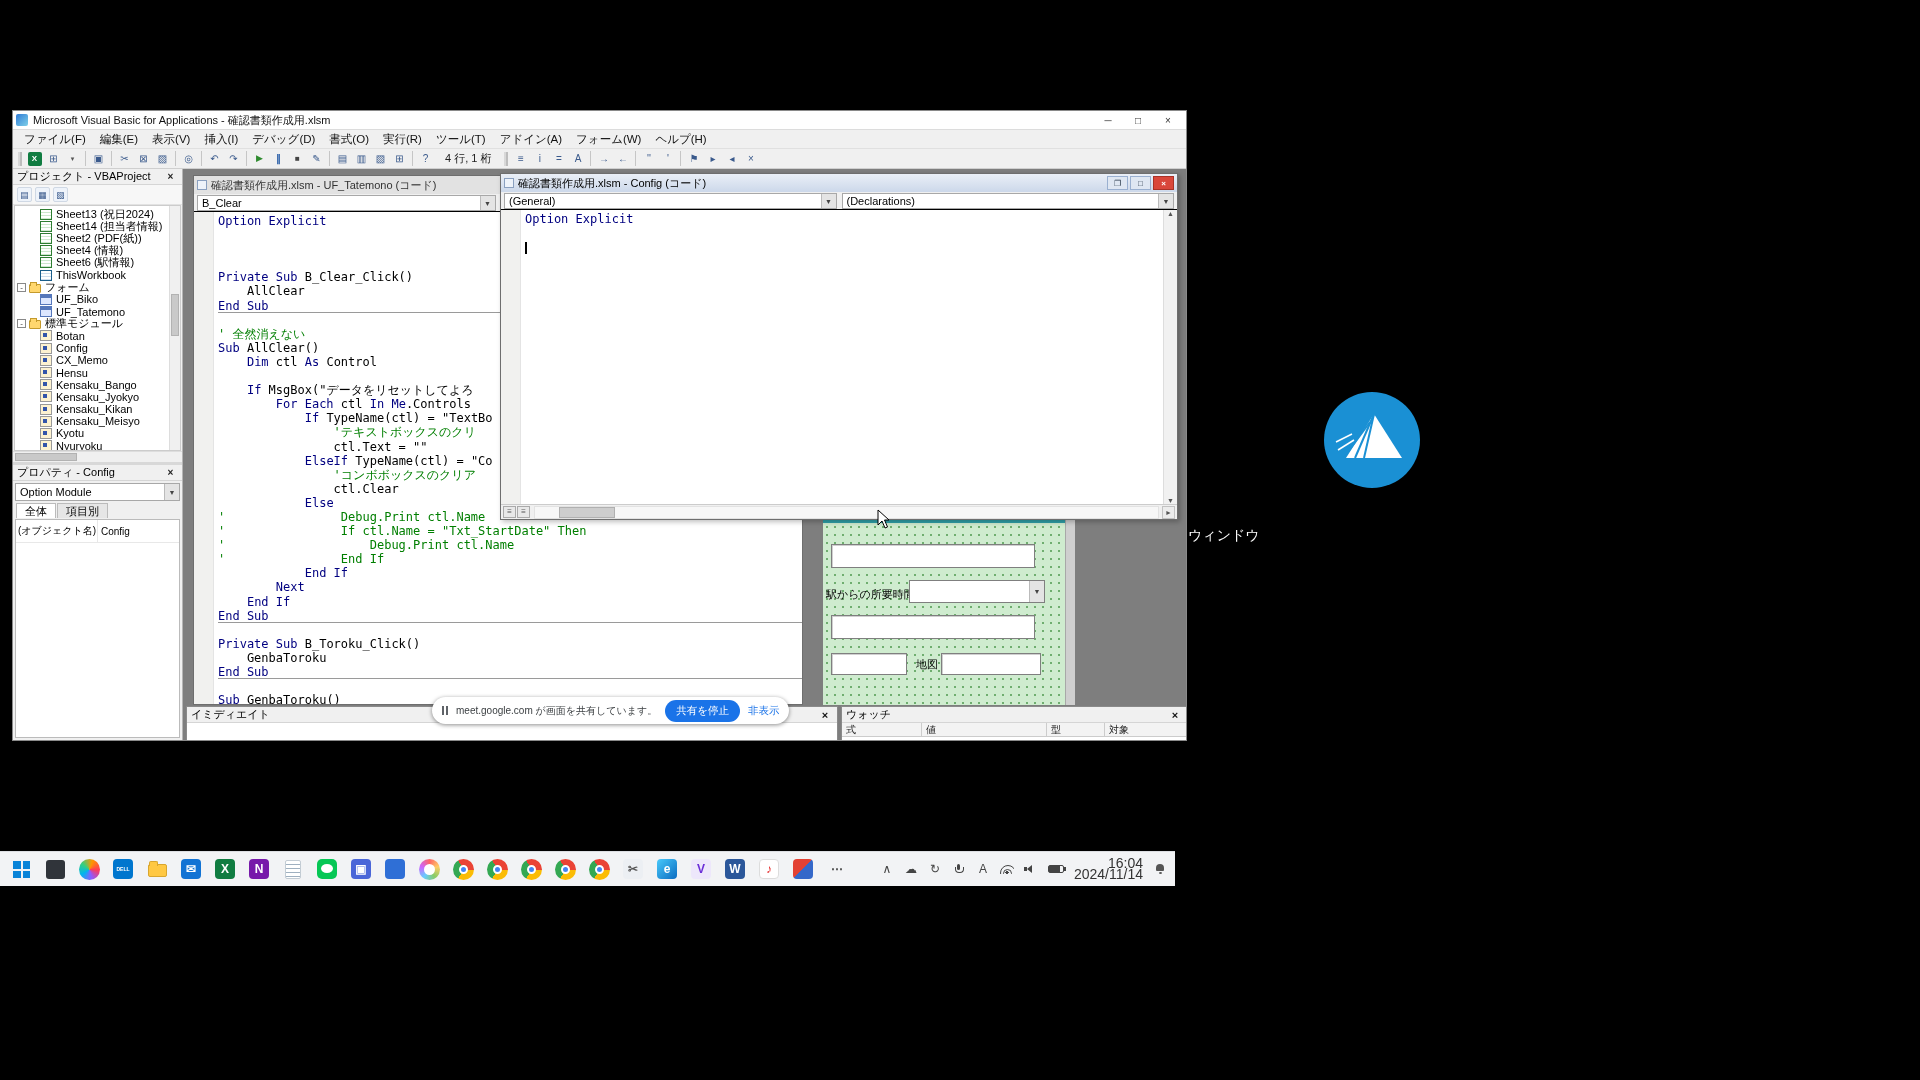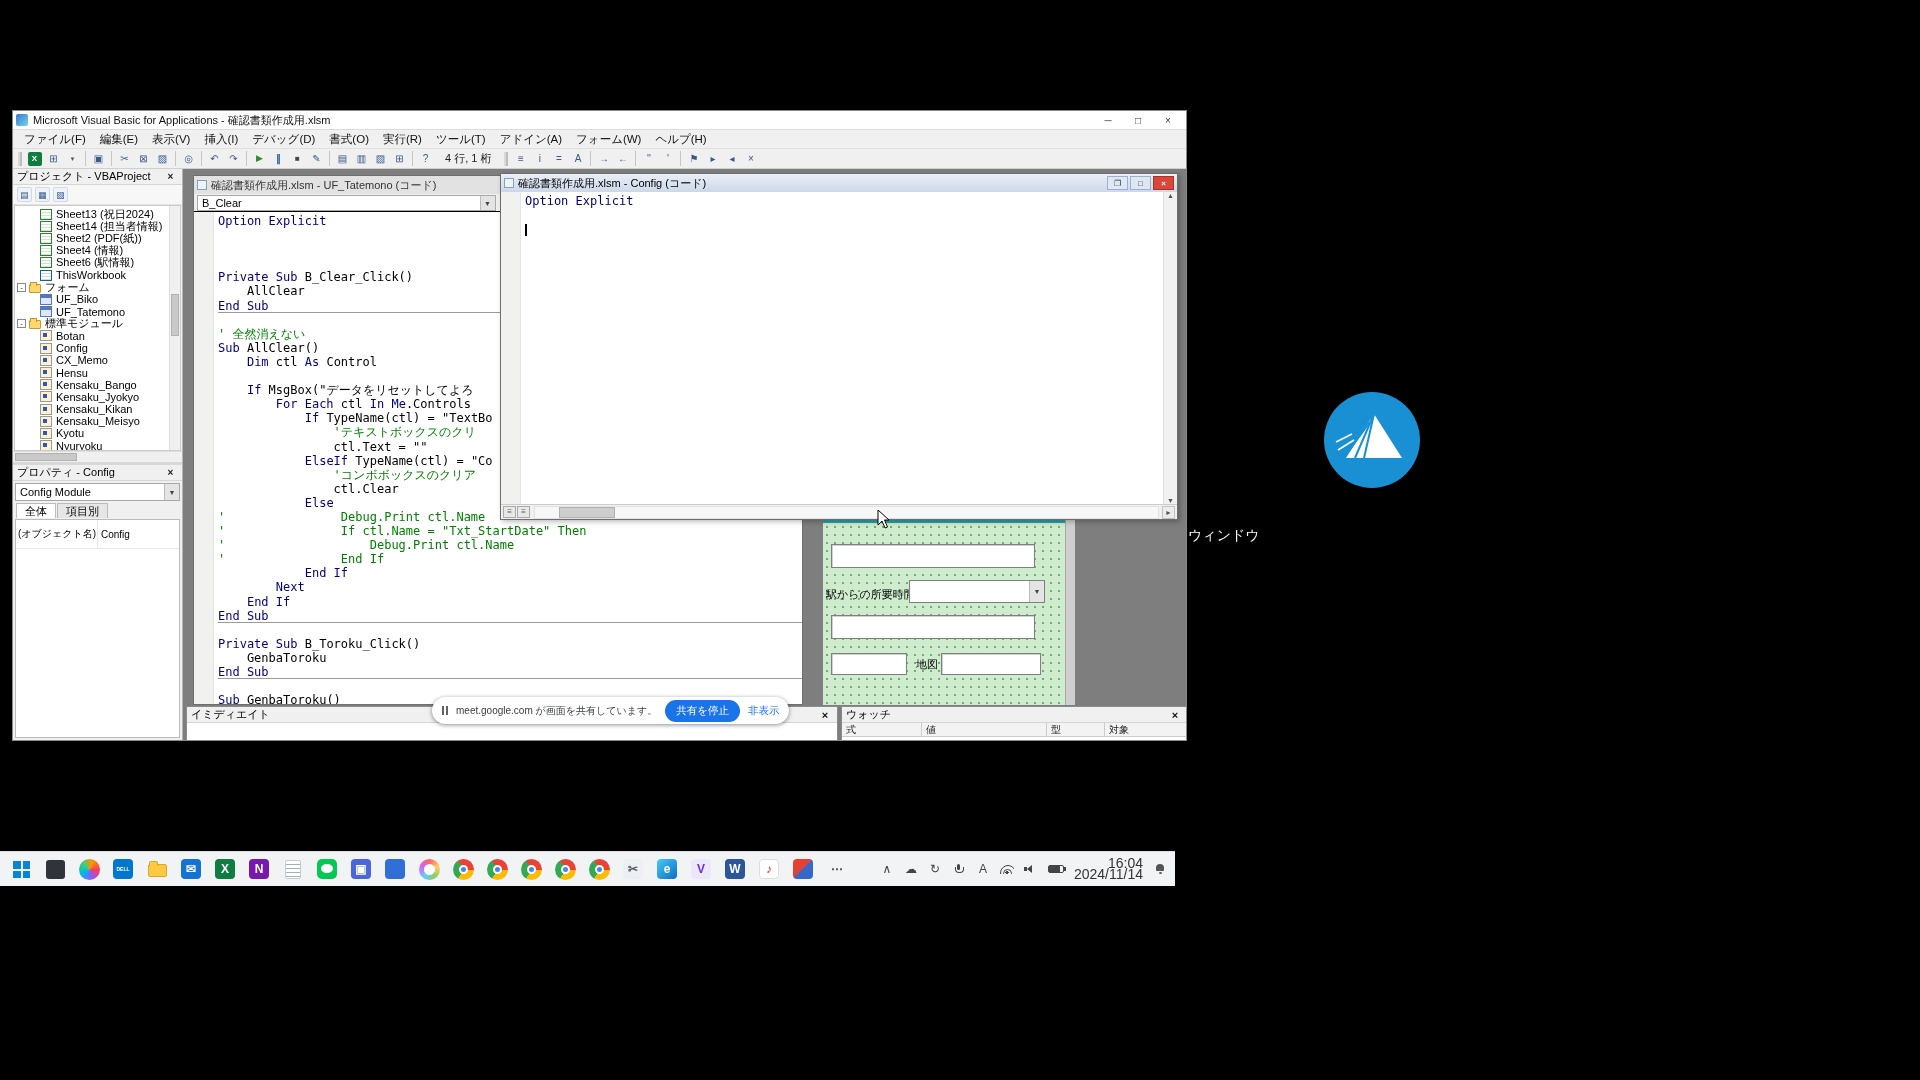--- a/index.html
+++ b/index.html
@@ -558,6 +558,16 @@
               <span class="cw-btn close">×</span>
             </span>
           </div>
+          <div class="cw-combos">
+            <span class="combo">
+              <span>(General)</span>
+              <span class="dd">▼</span>
+            </span>
+            <span class="combo">
+              <span>(Declarations)</span>
+              <span class="dd">▼</span>
+            </span>
+          </div>
           <div class="cw-body">
             <span class="margin-strip"></span>
             <div class="code" id="code2"><div class="code-line"><span class="tok-k">Option Explicit</span></div><div class="code-line">&nbsp;</div><div class="code-line"><span class="caret"></span></div></div>

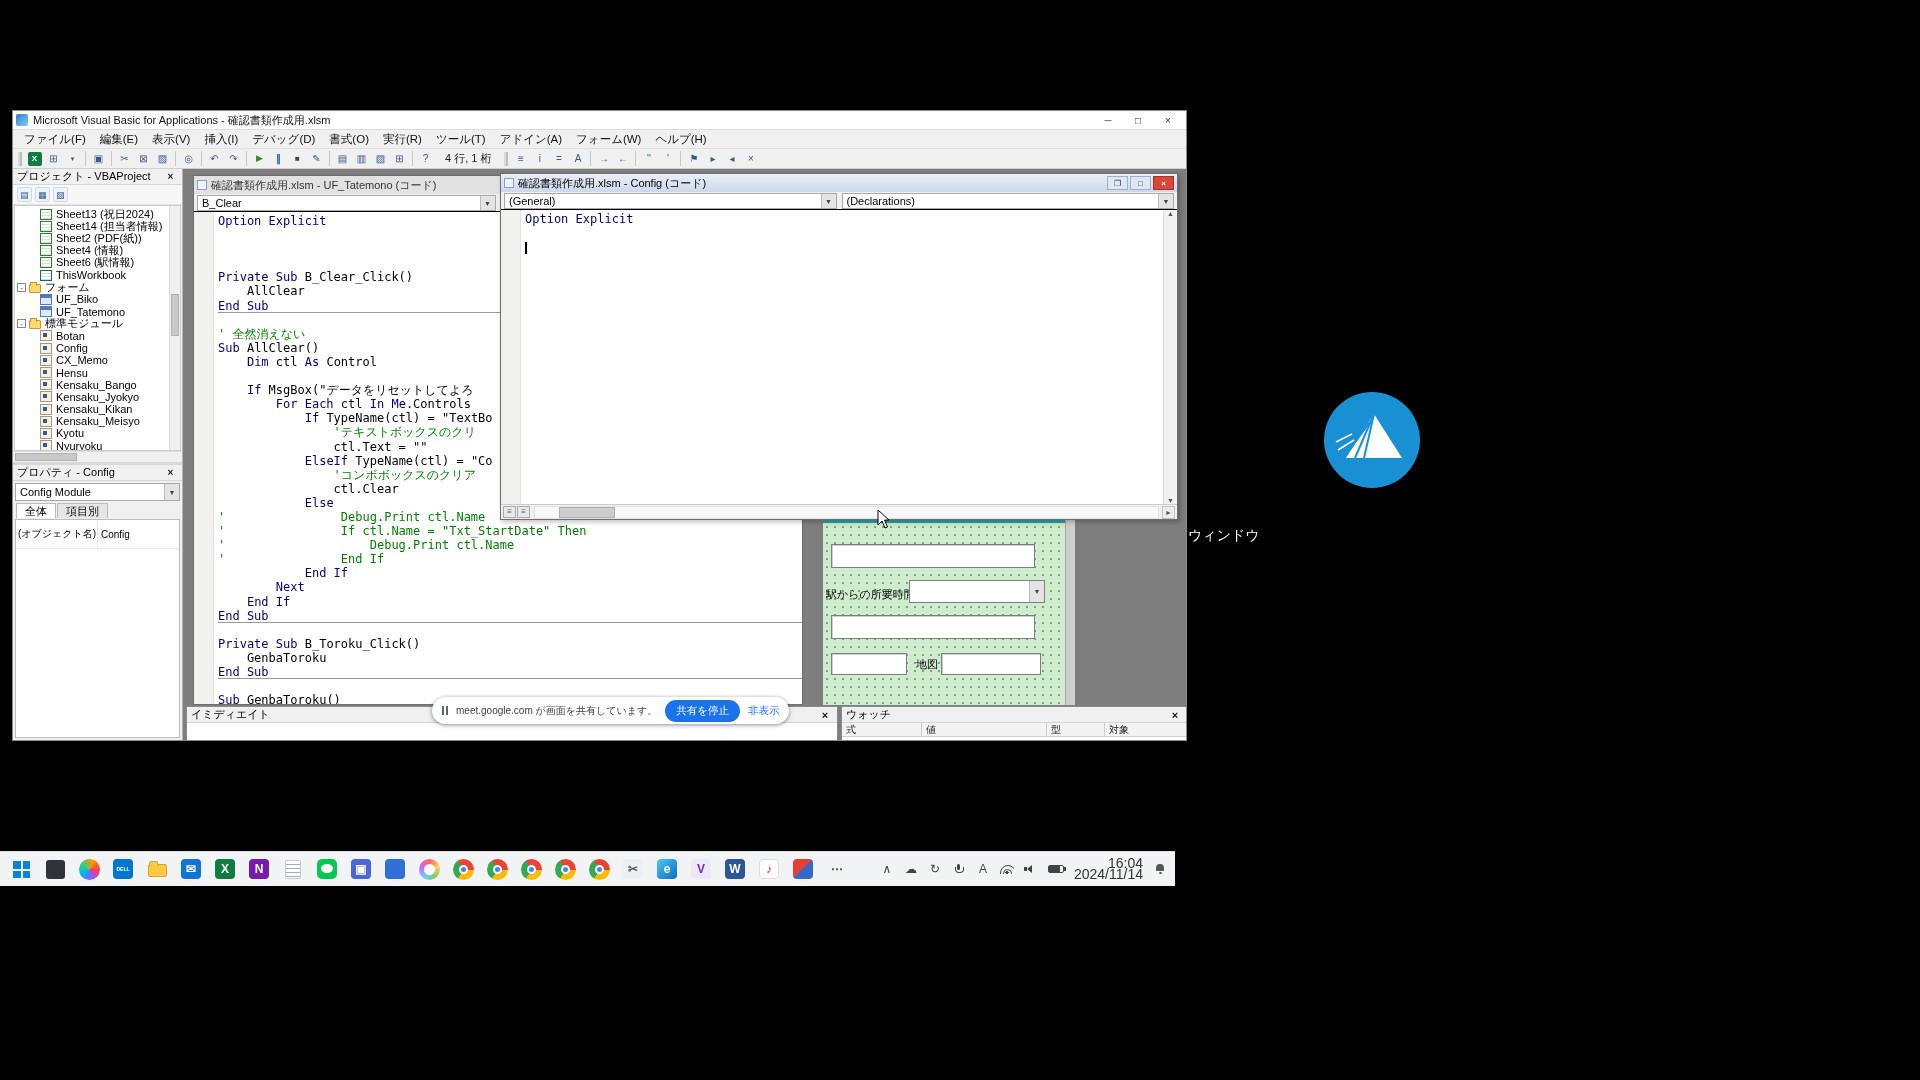--- a/index.html
+++ b/index.html
@@ -488,7 +488,7 @@
             <span class="panel-x">×</span>
           </div>
           <div class="prop-combo">
-            <span>Config Module</span>
+            <span>Option Module</span>
             <span class="dd">▼</span>
           </div>
           <div class="prop-tabs">

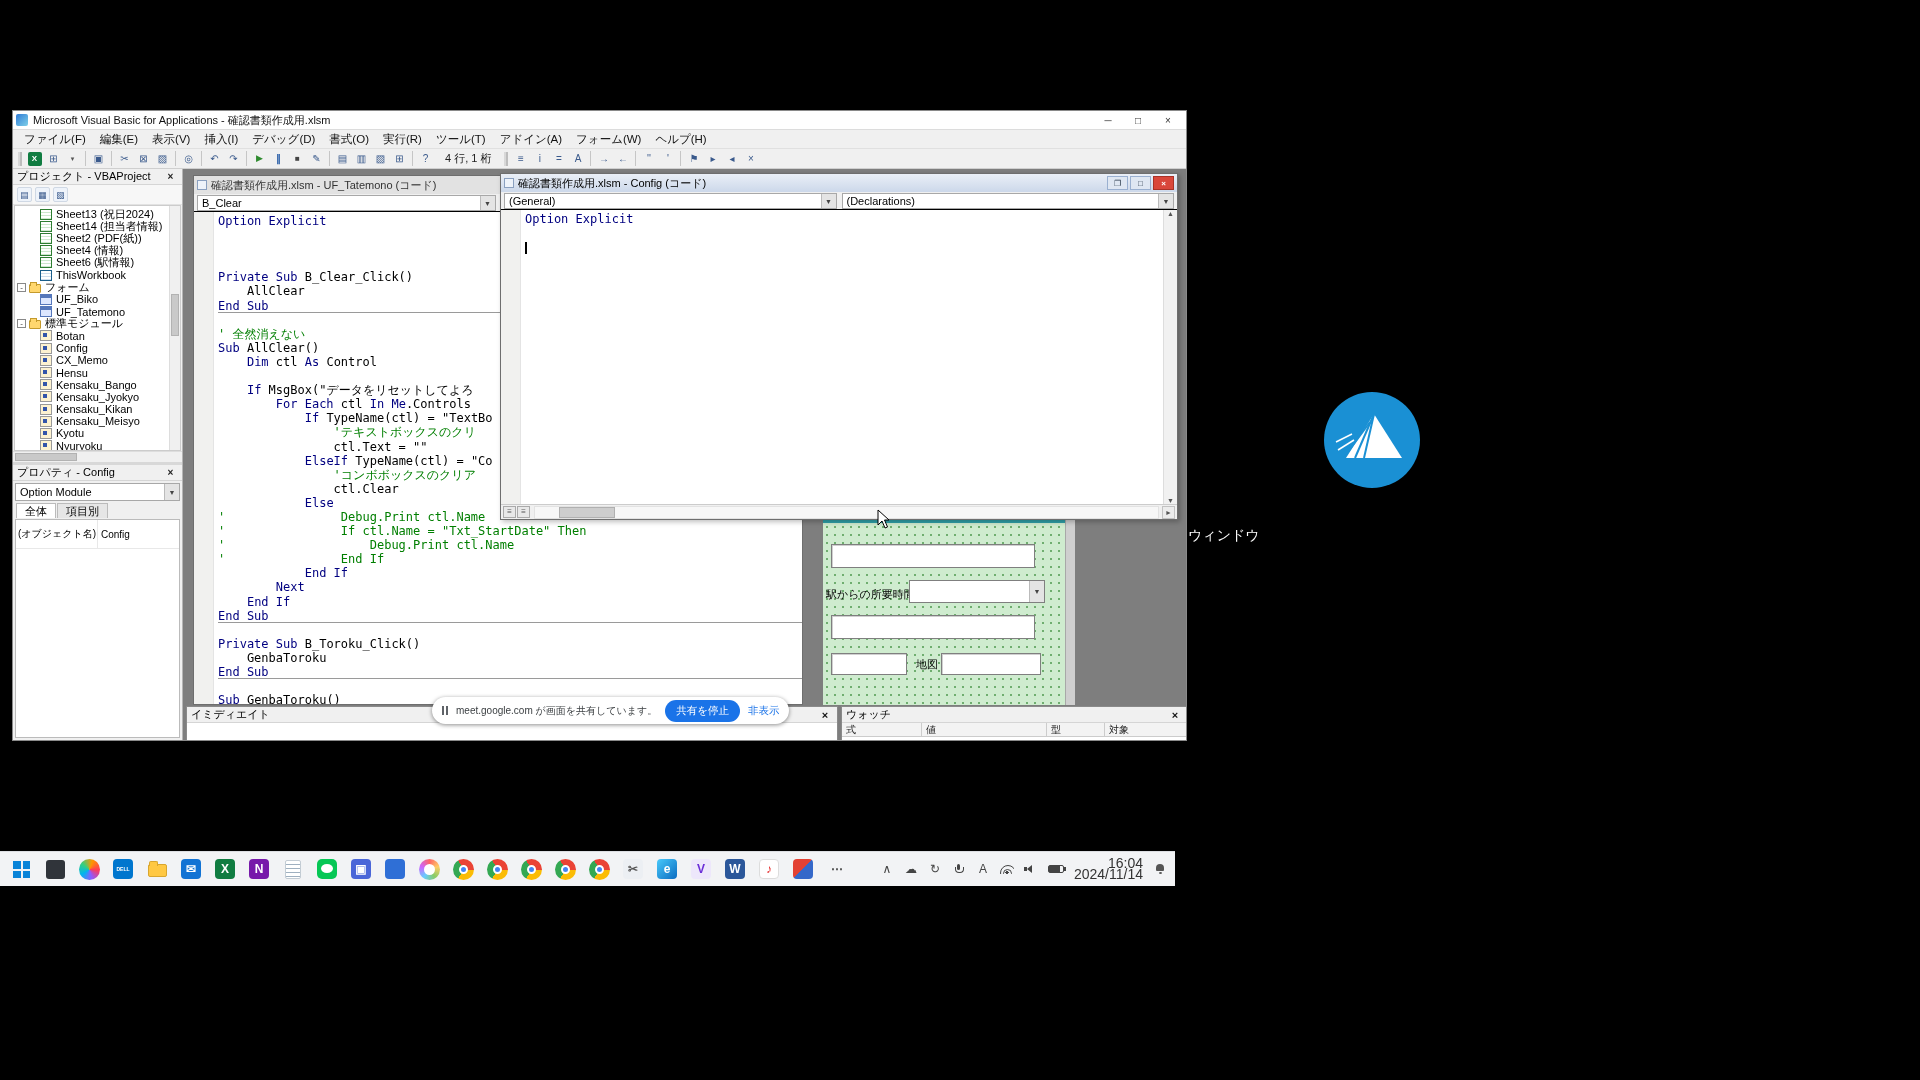--- a/index.html
+++ b/index.html
@@ -84,7 +84,7 @@
     display:flex;align-items:center}
   .prop-tab.active{background:#fff}
   .prop-grid{flex:1;background:#fff;border:1px solid #bbb;margin:0 2px 2px;font-size:10px;overflow:hidden}
-  .prop-row{display:flex;height:29px;border-bottom:1px solid #e8e8e8}
+  .prop-row{display:flex;height:23px;border-bottom:1px solid #e8e8e8}
   .prop-name{width:82px;border-right:1px solid #e8e8e8;padding-left:2px;display:flex;align-items:center}
   .prop-val{flex:1;padding-left:3px;display:flex;align-items:center}
 

